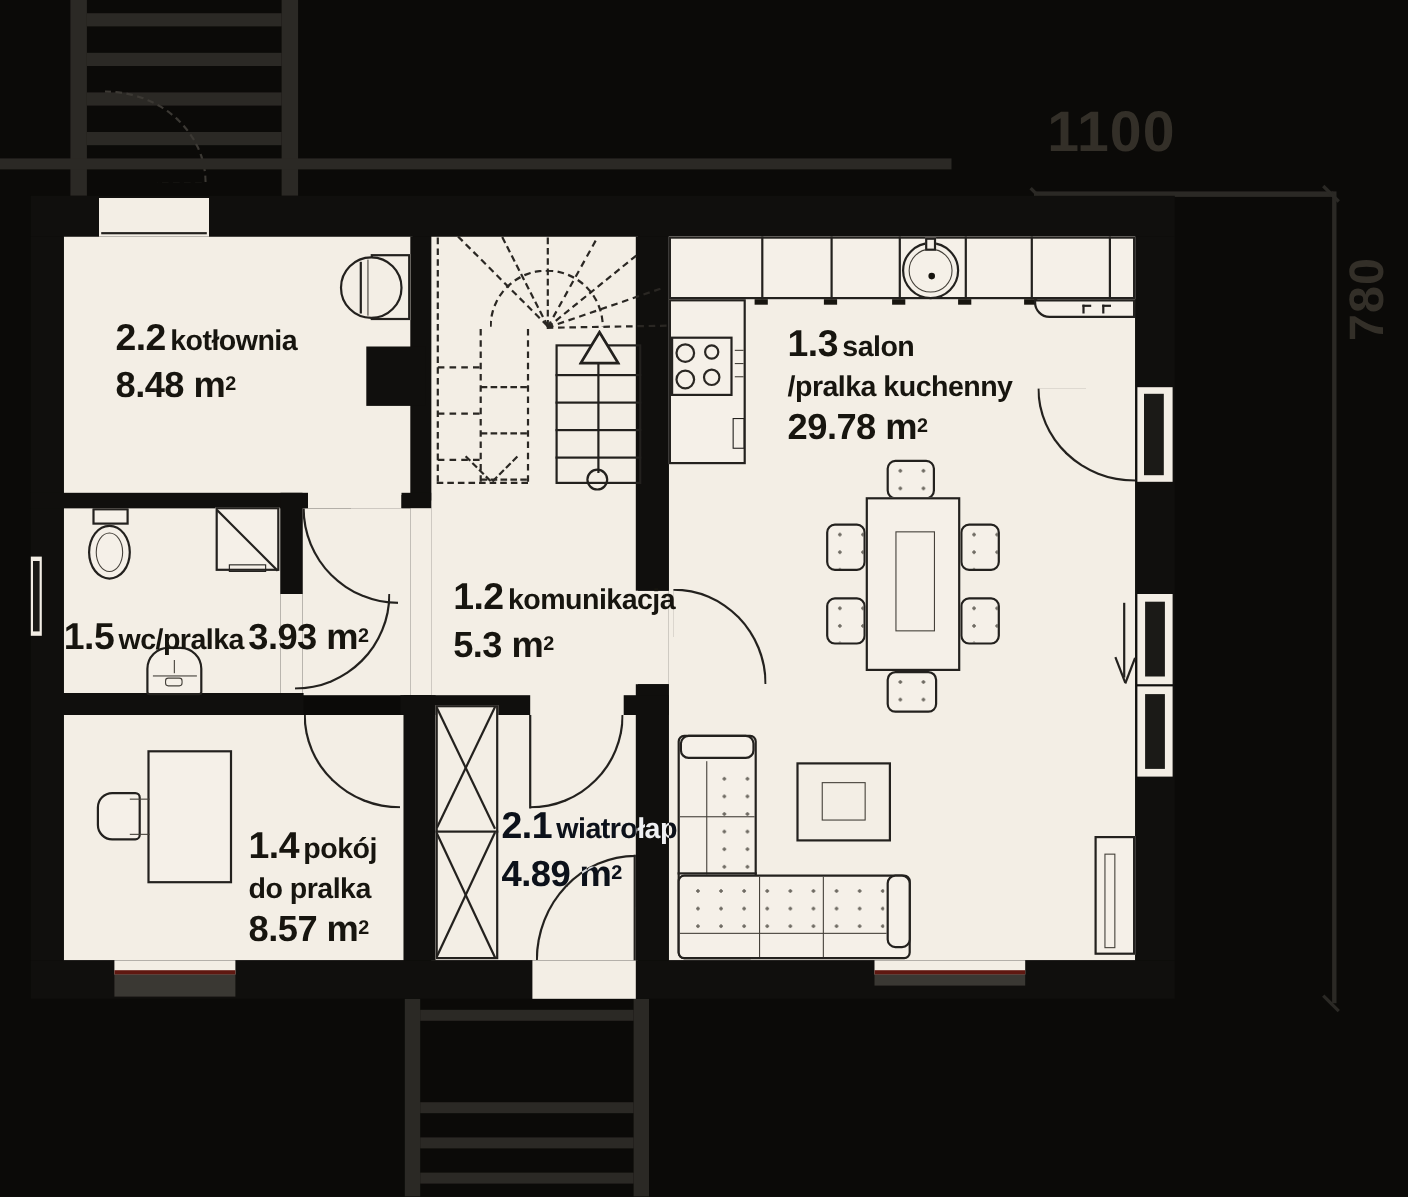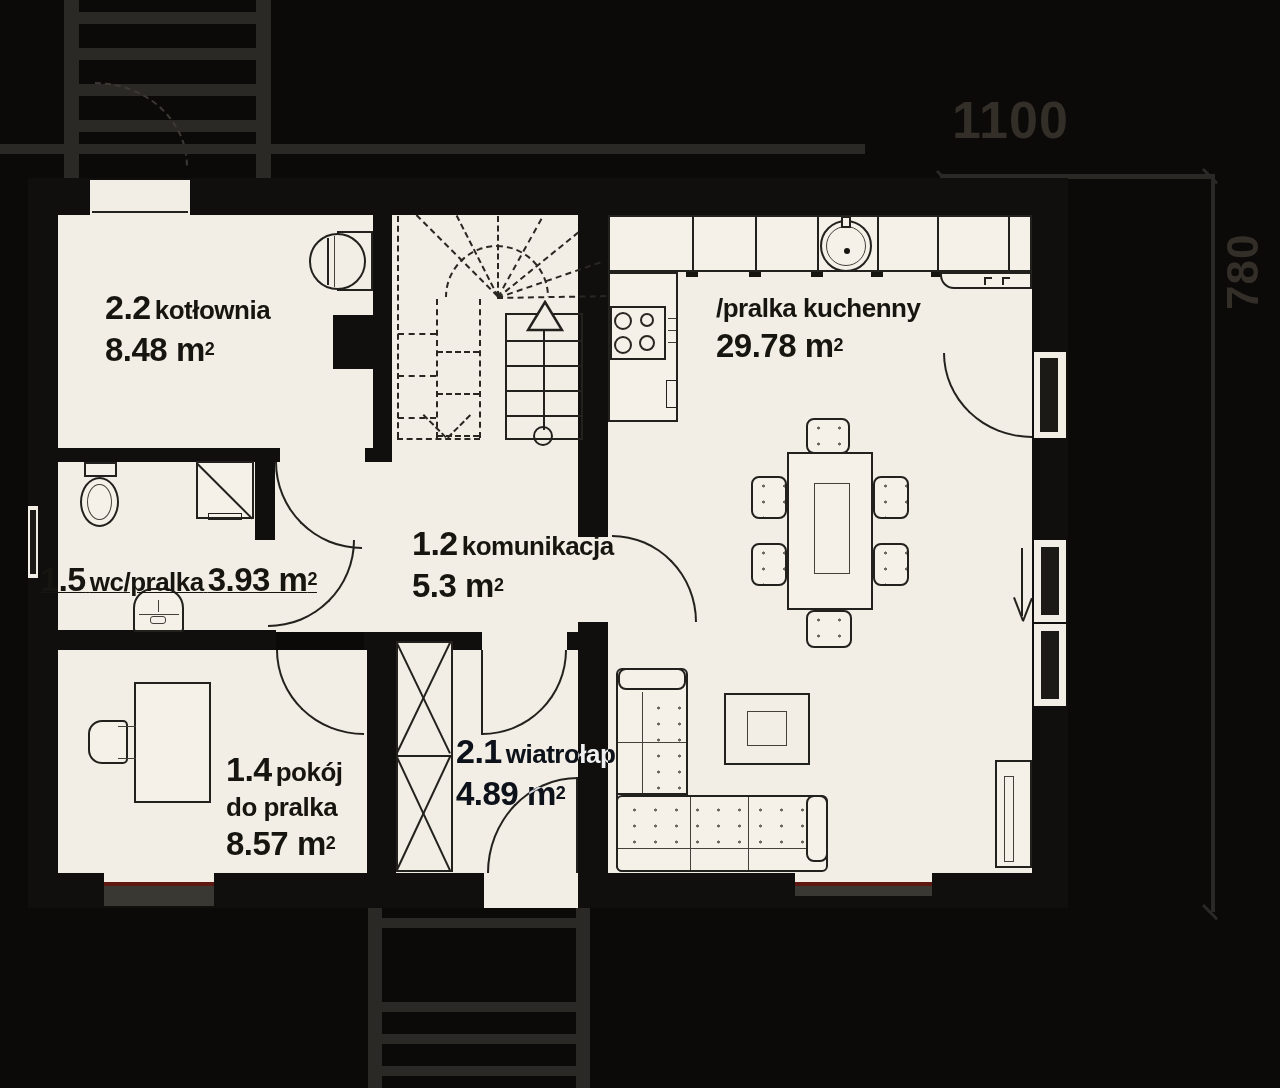--- a/index.html
+++ b/index.html
@@ -260,6 +260,7 @@
     <div><span class="rarea">4.89 m</span><sup>2</sup></div>
   </div>
   <div class="rlabel" style="left:716px;top:292px;">
+    <div><span class="rnum">1.3</span> <span class="rname">salon</span></div>
     <div><span class="rname">/pralka kuchenny</span></div>
     <div><span class="rarea">29.78 m</span><sup>2</sup></div>
   </div>

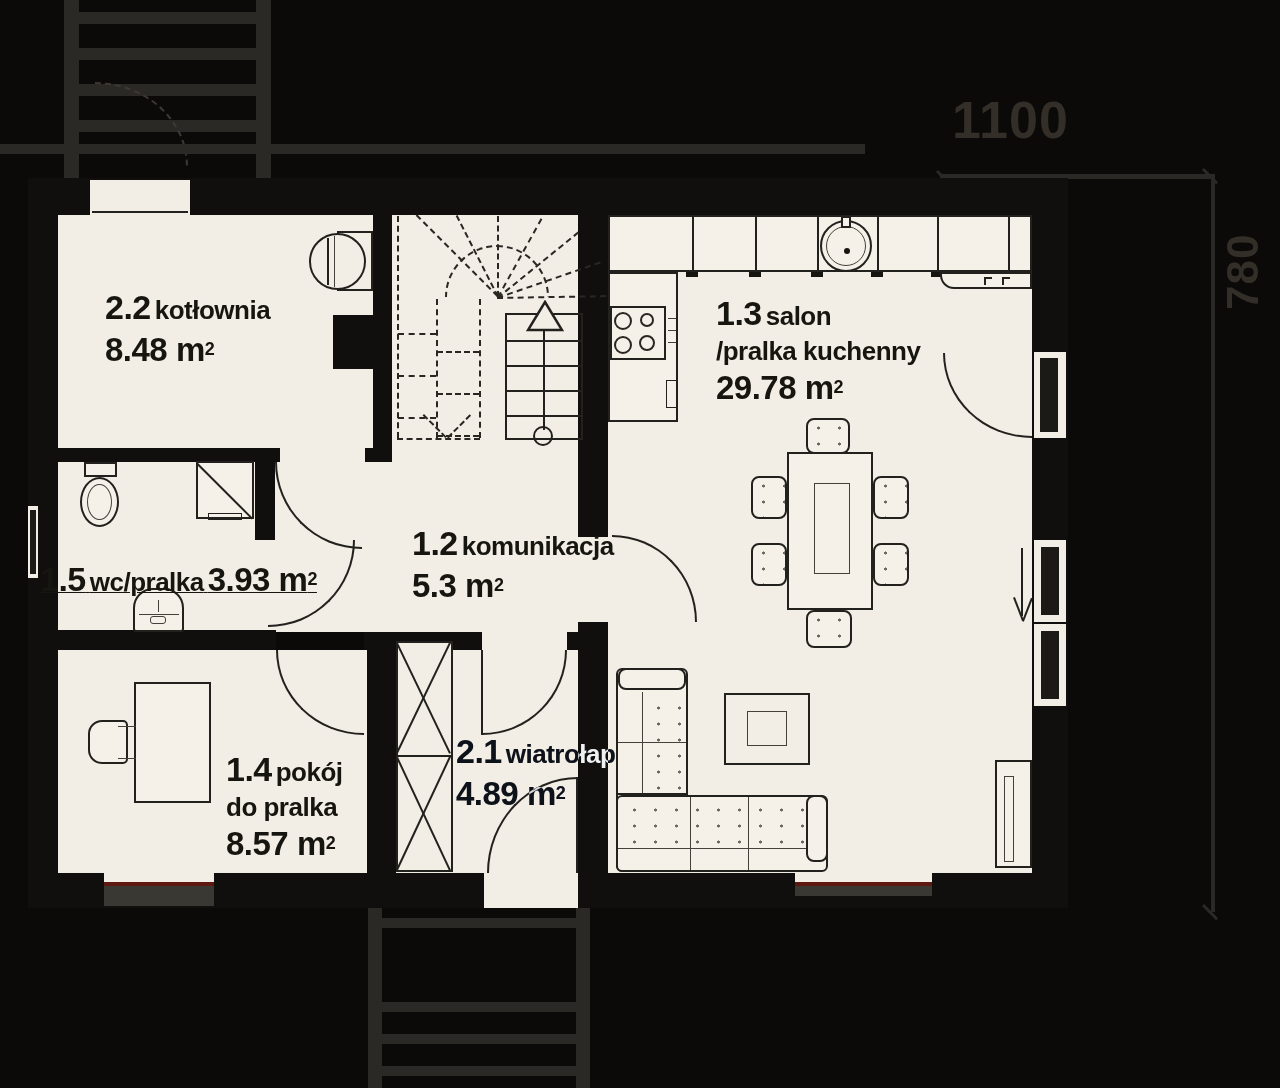--- a/index.html
+++ b/index.html
@@ -243,7 +243,7 @@
     <div><span class="rnum">2.2</span> <span class="rname">kotłownia</span></div>
     <div><span class="rarea">8.48 m</span><sup>2</sup></div>
   </div>
-  <div class="rlabel" style="left:40px;top:558px;text-decoration:underline;">
+  <div class="rlabel" style="left:58px;top:558px;">
     <span class="rnum">1.5</span> <span class="rname">wc/pralka</span> <span class="rarea">3.93 m</span><sup>2</sup>
   </div>
   <div class="rlabel" style="left:412px;top:522px;">

